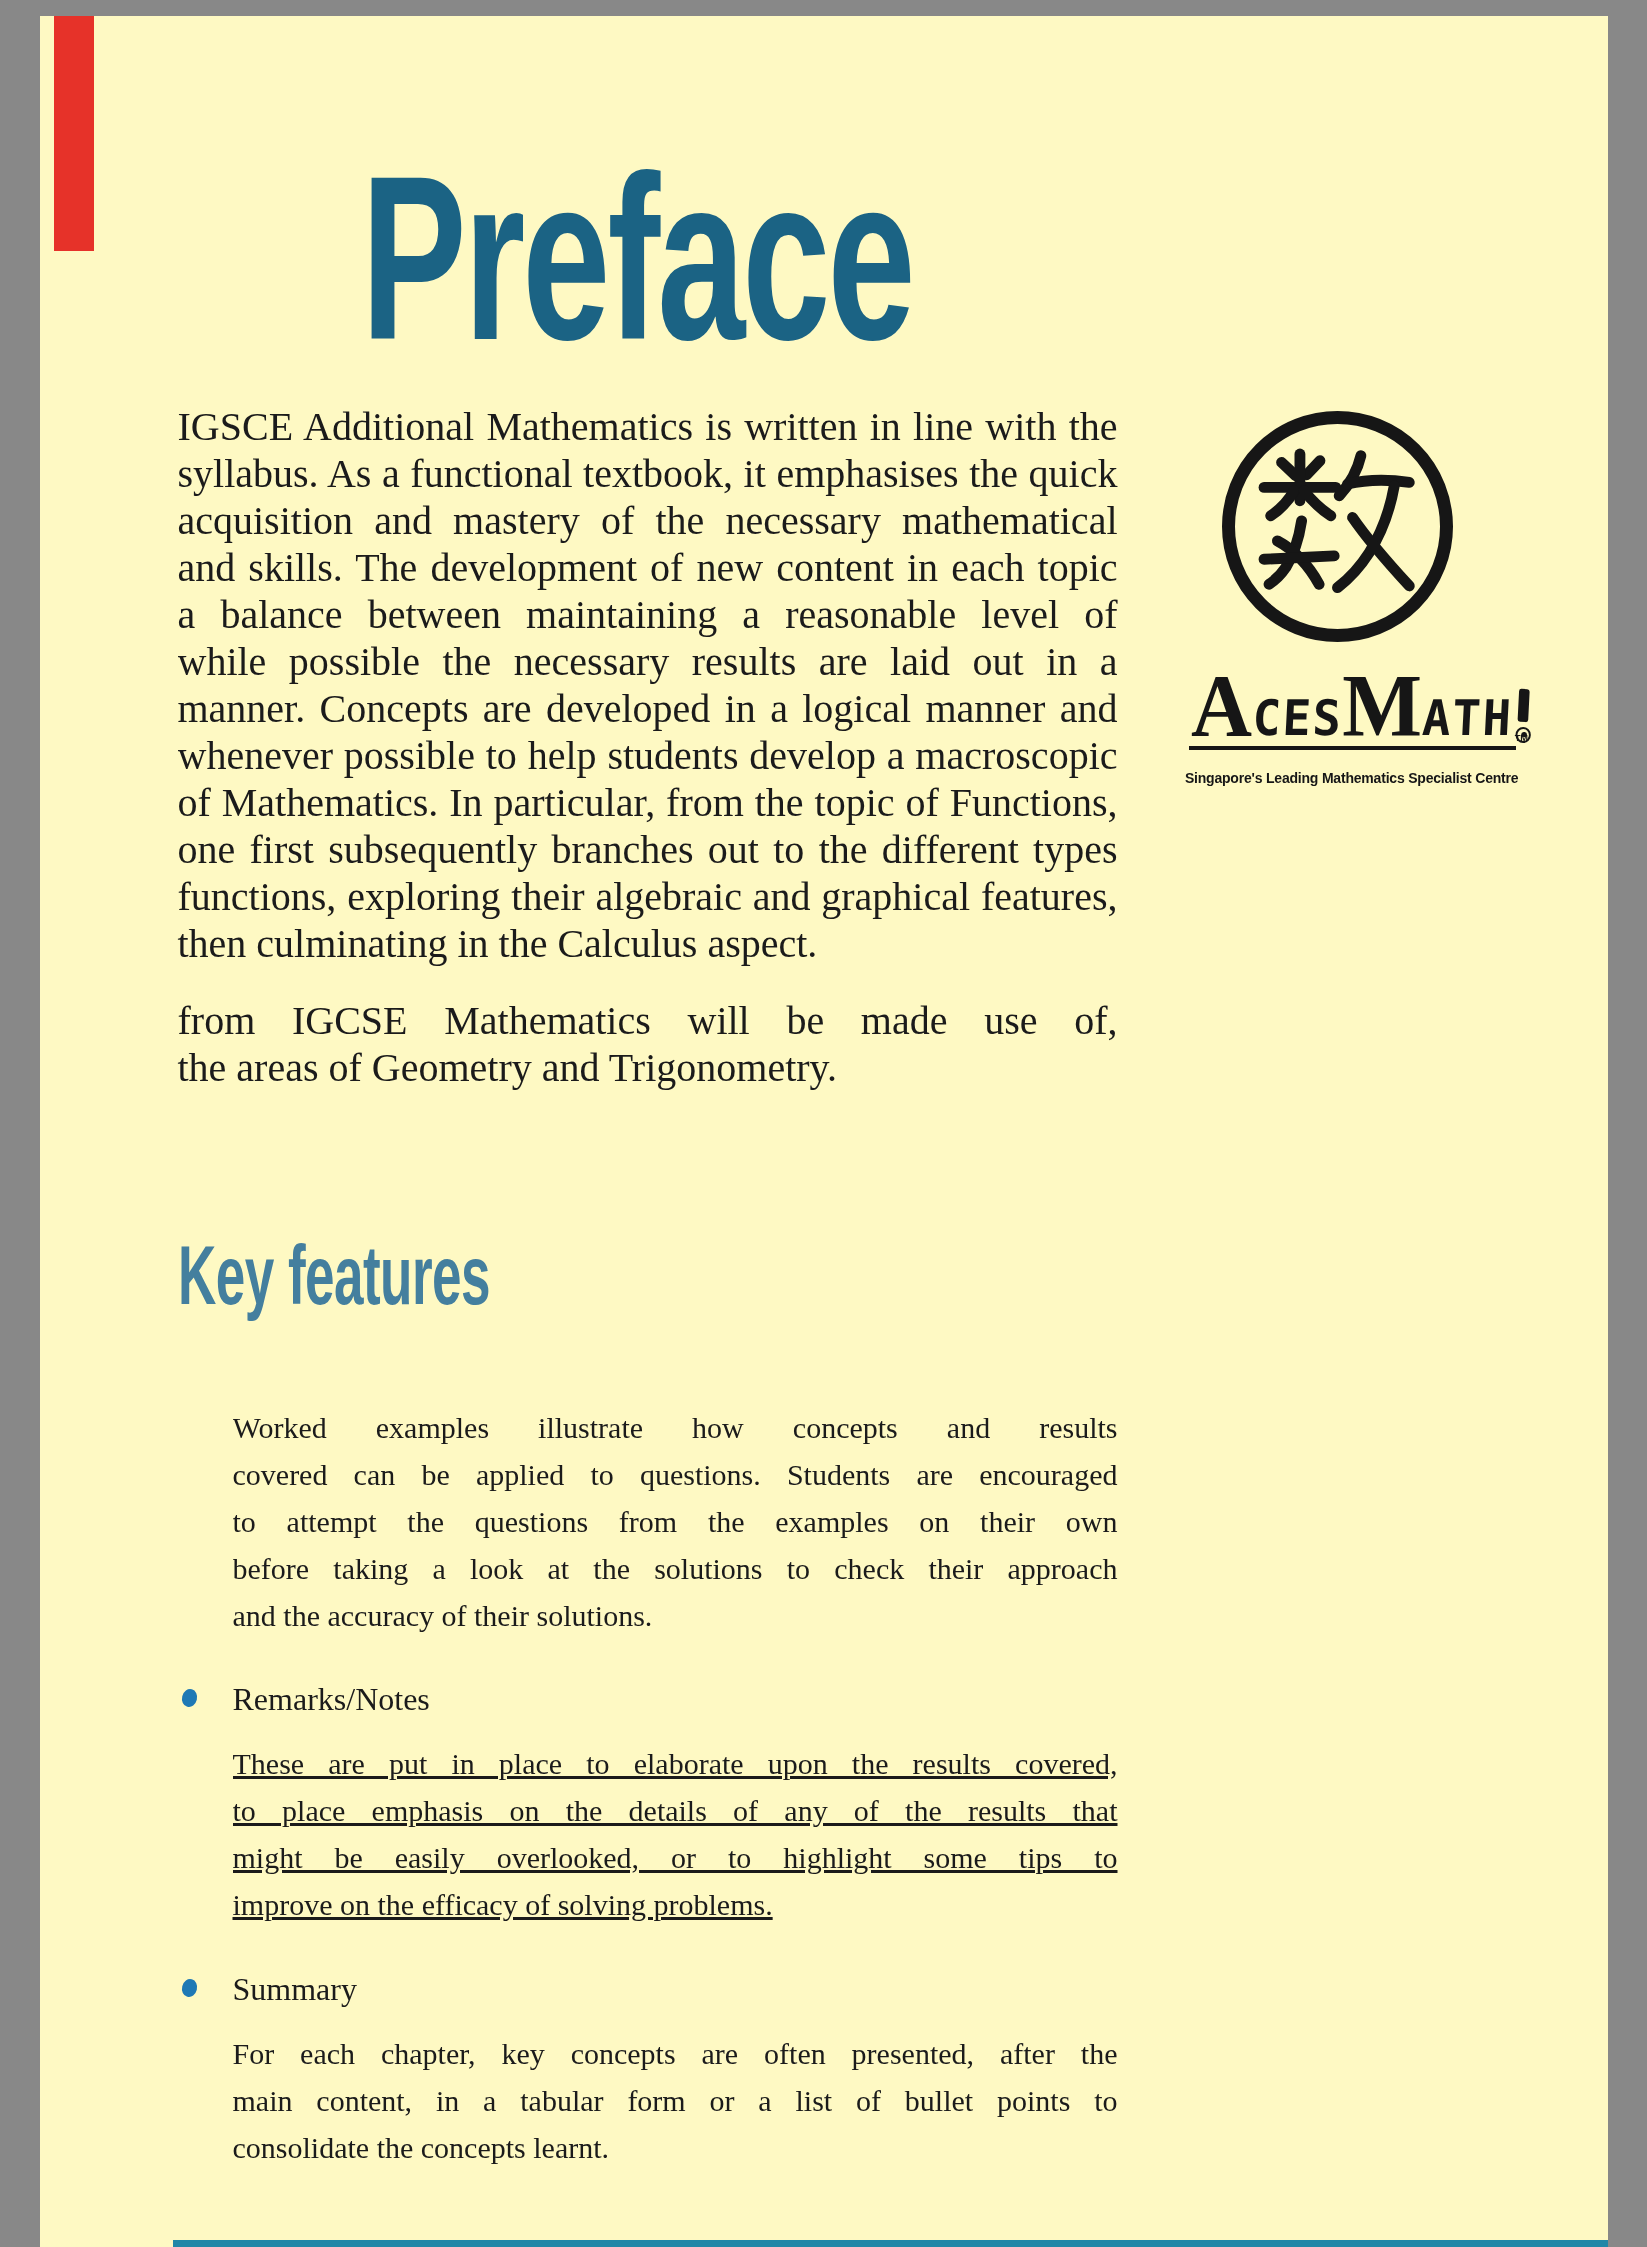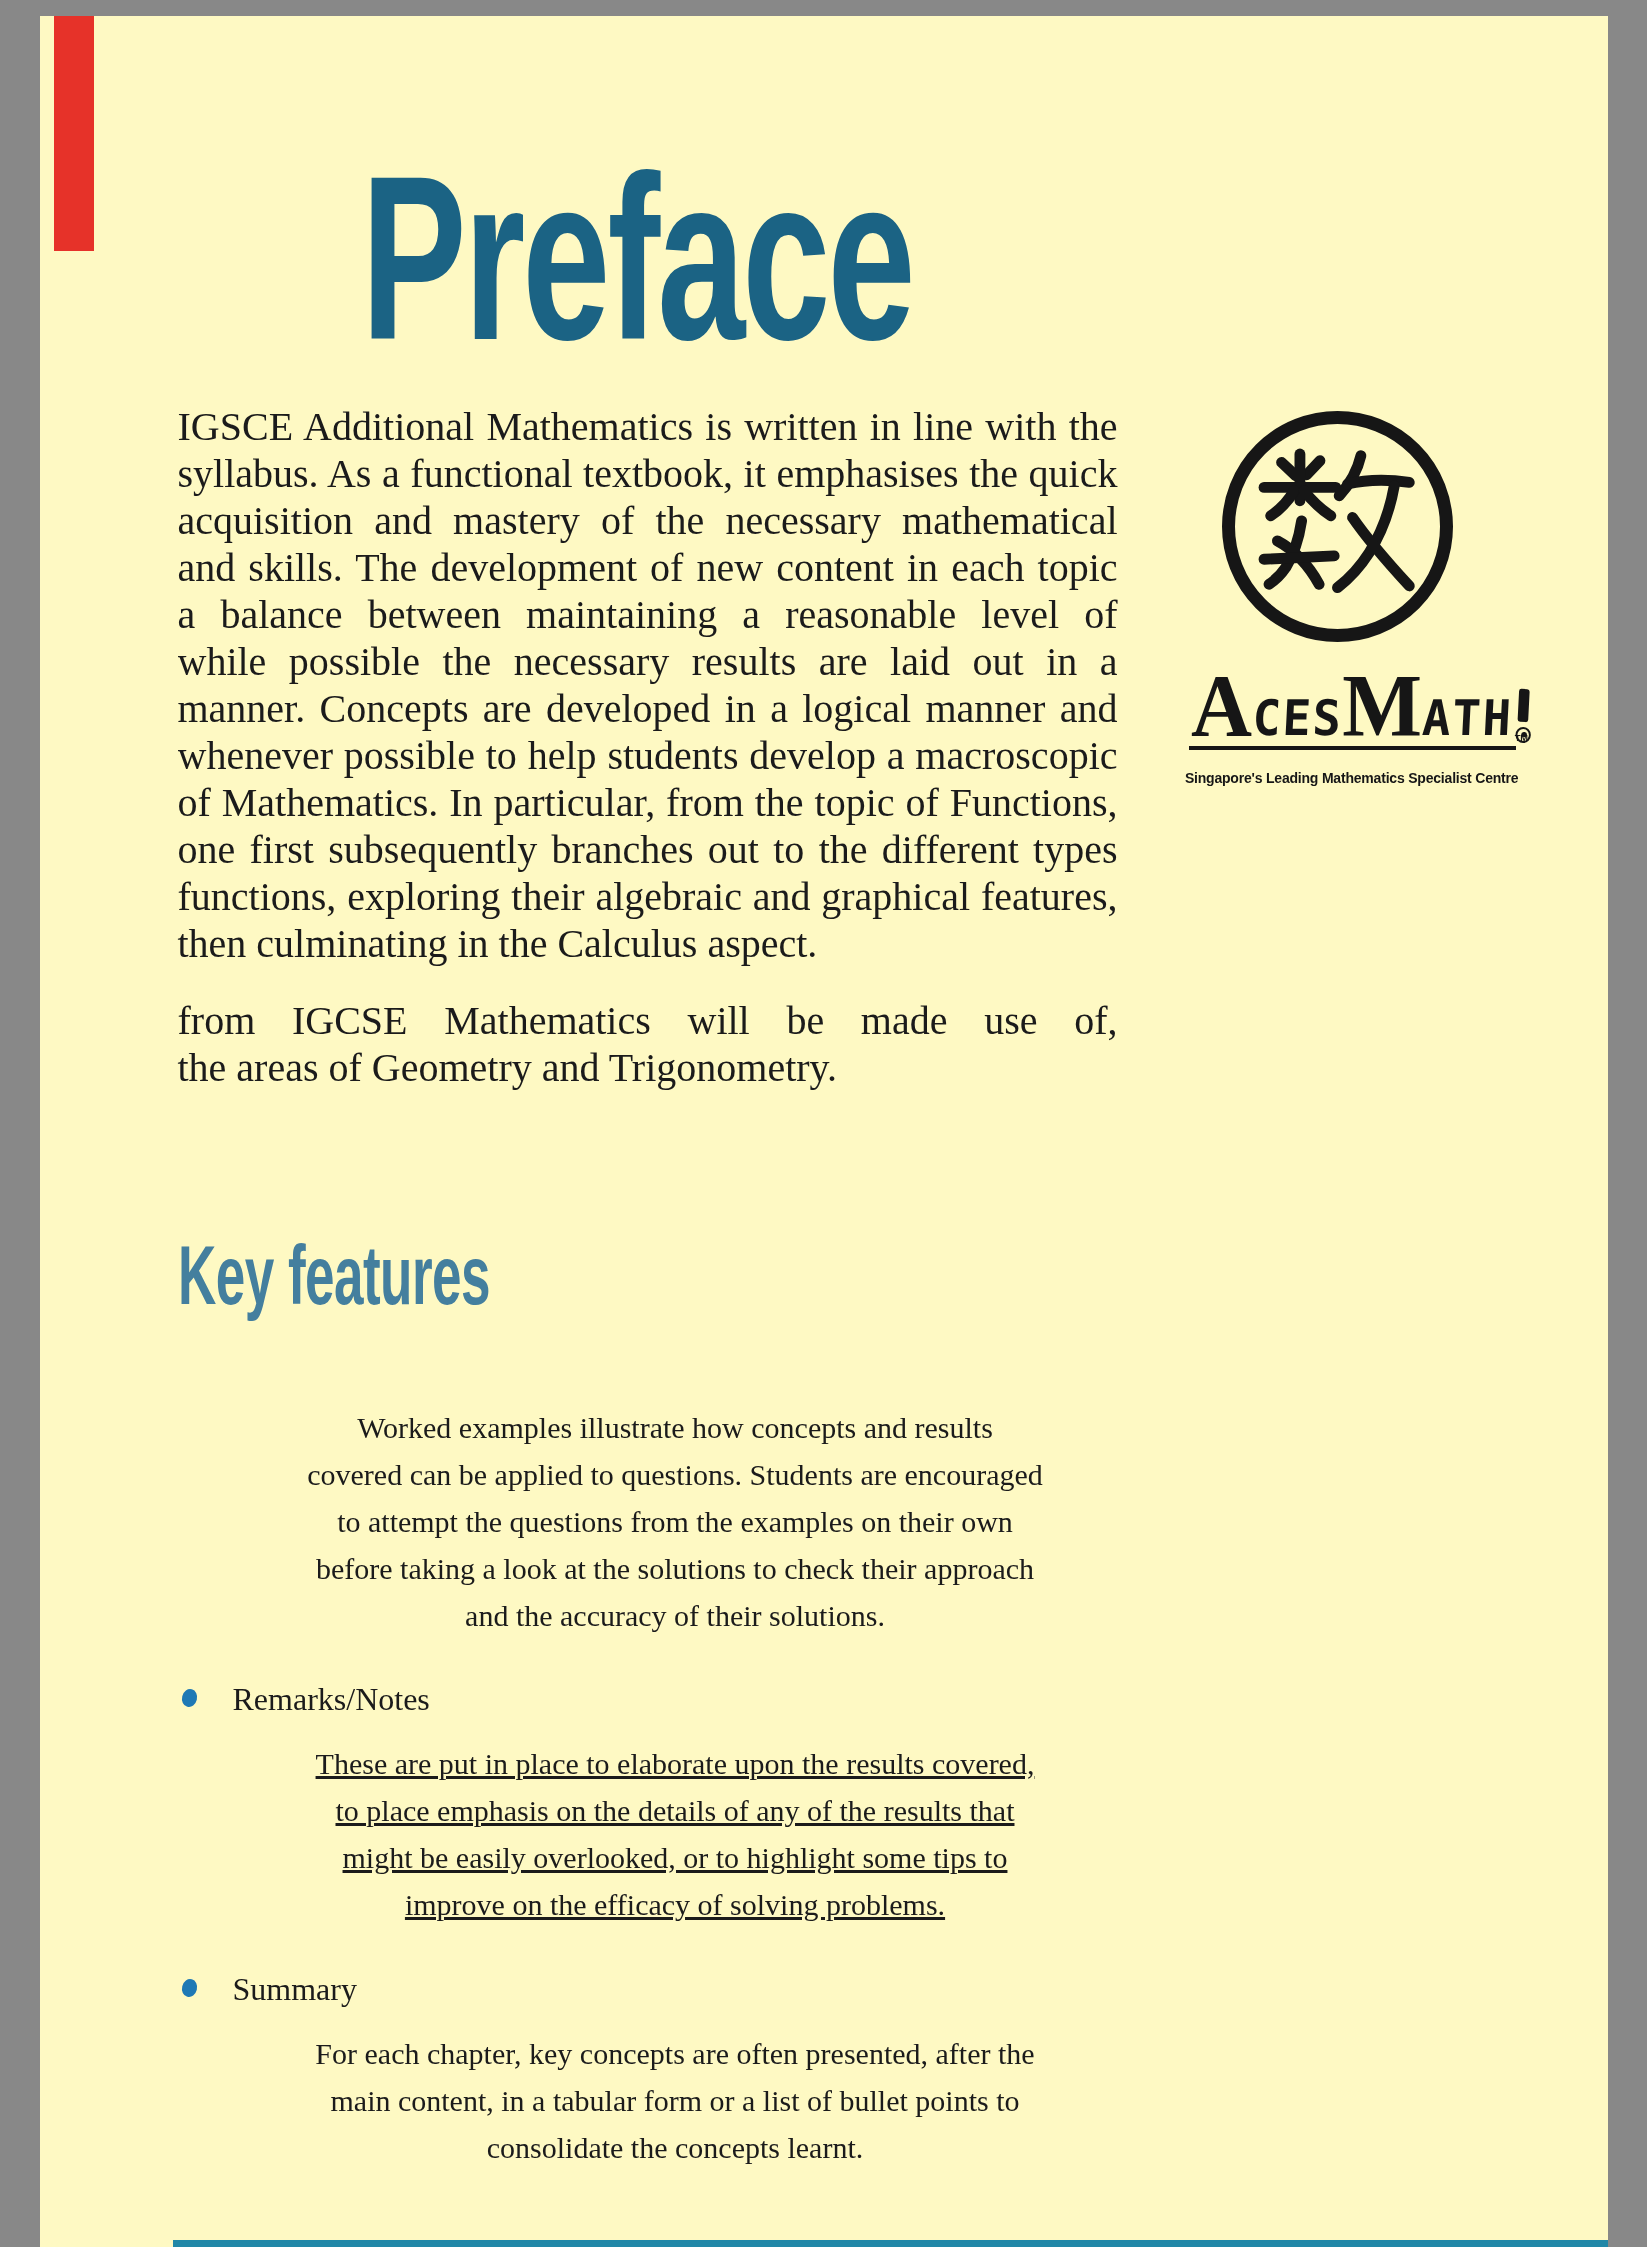--- a/index.html
+++ b/index.html
@@ -77,7 +77,7 @@
   .feature-body{
     position:absolute;left:193px;width:885px;
   }
-  .feature-body .tline{font-size:30px;text-align:center;}
+  .feature-body .tline{font-size:30px;}
   .label-1{top:1324px;} .body-1{top:1388px;}
   .label-2{top:1660px;} .body-2{top:1724px;text-decoration:underline;}
   .label-3{top:1950px;} .body-3{top:2014px;}

